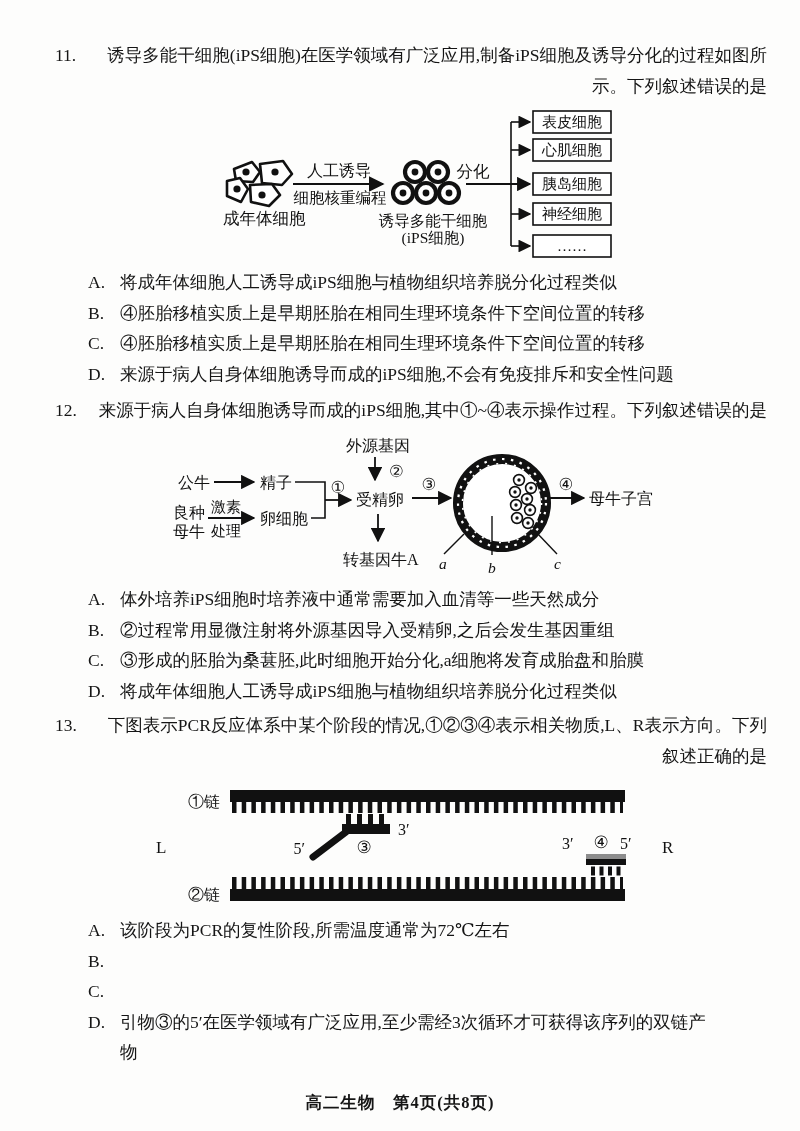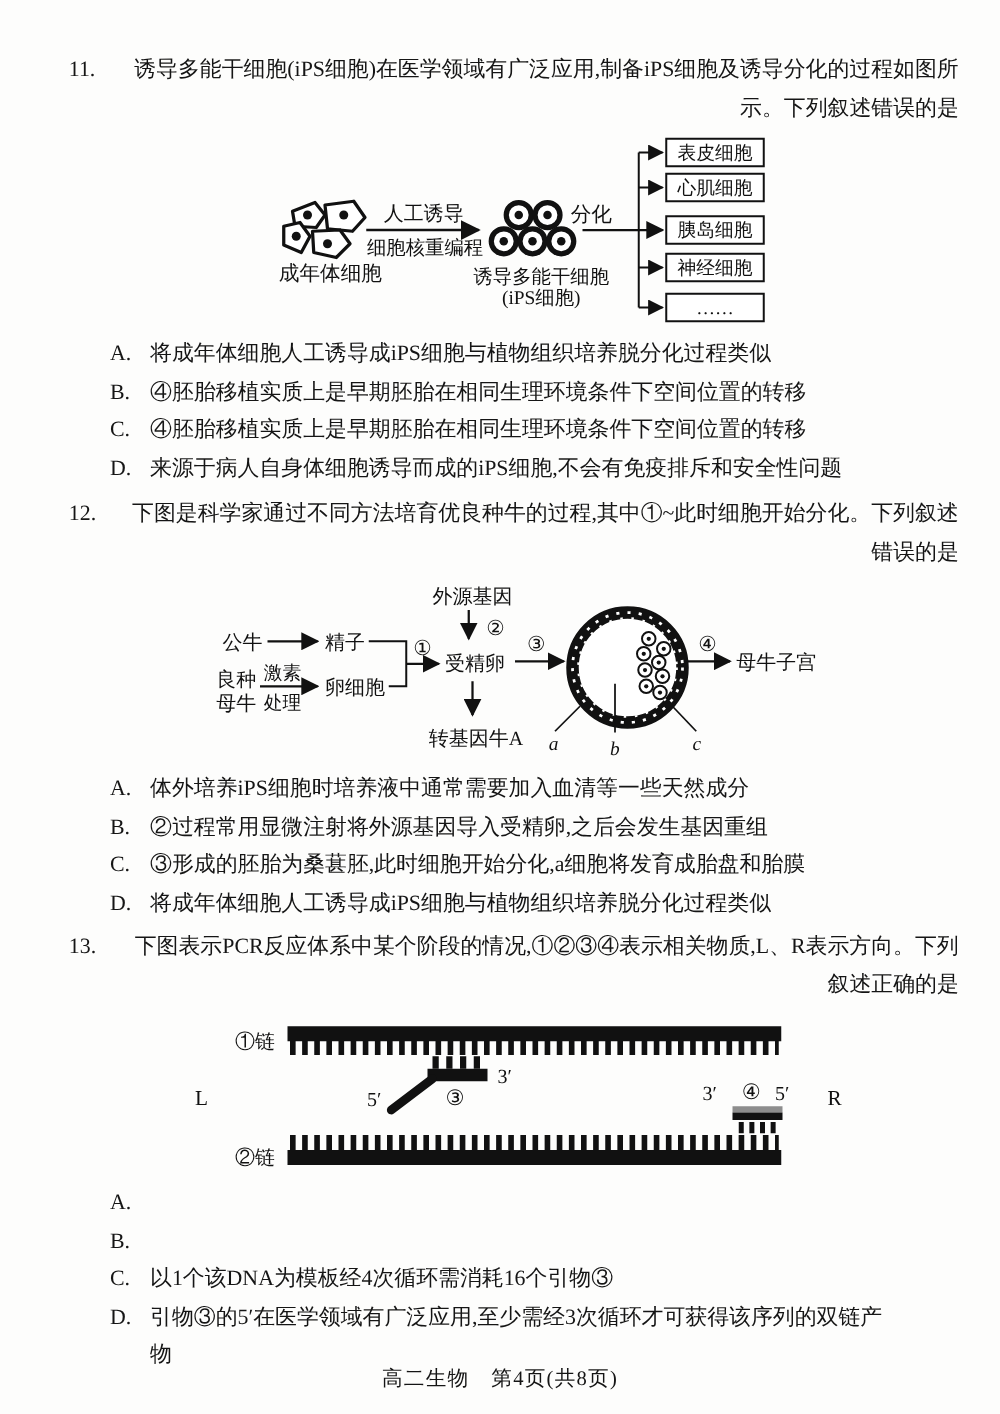--- a/index.html
+++ b/index.html
@@ -120,7 +120,7 @@
 
   <div class="q mt6">
     <span class="qnum">12.</span>
-    <span class="qtext">下图是科学家通过不同方法培育优良种牛的过程,其中①~此时细胞开始分化。下列叙述错误的是</span>
+    <span class="qtext">来源于病人自身体细胞诱导而成的iPS细胞,其中①~④表示操作过程。下列叙述错误的是</span>
   </div>
 
   <svg class="diagram mt4" width="497" height="150" viewBox="0 0 497 150" style="margin-left:110px;">

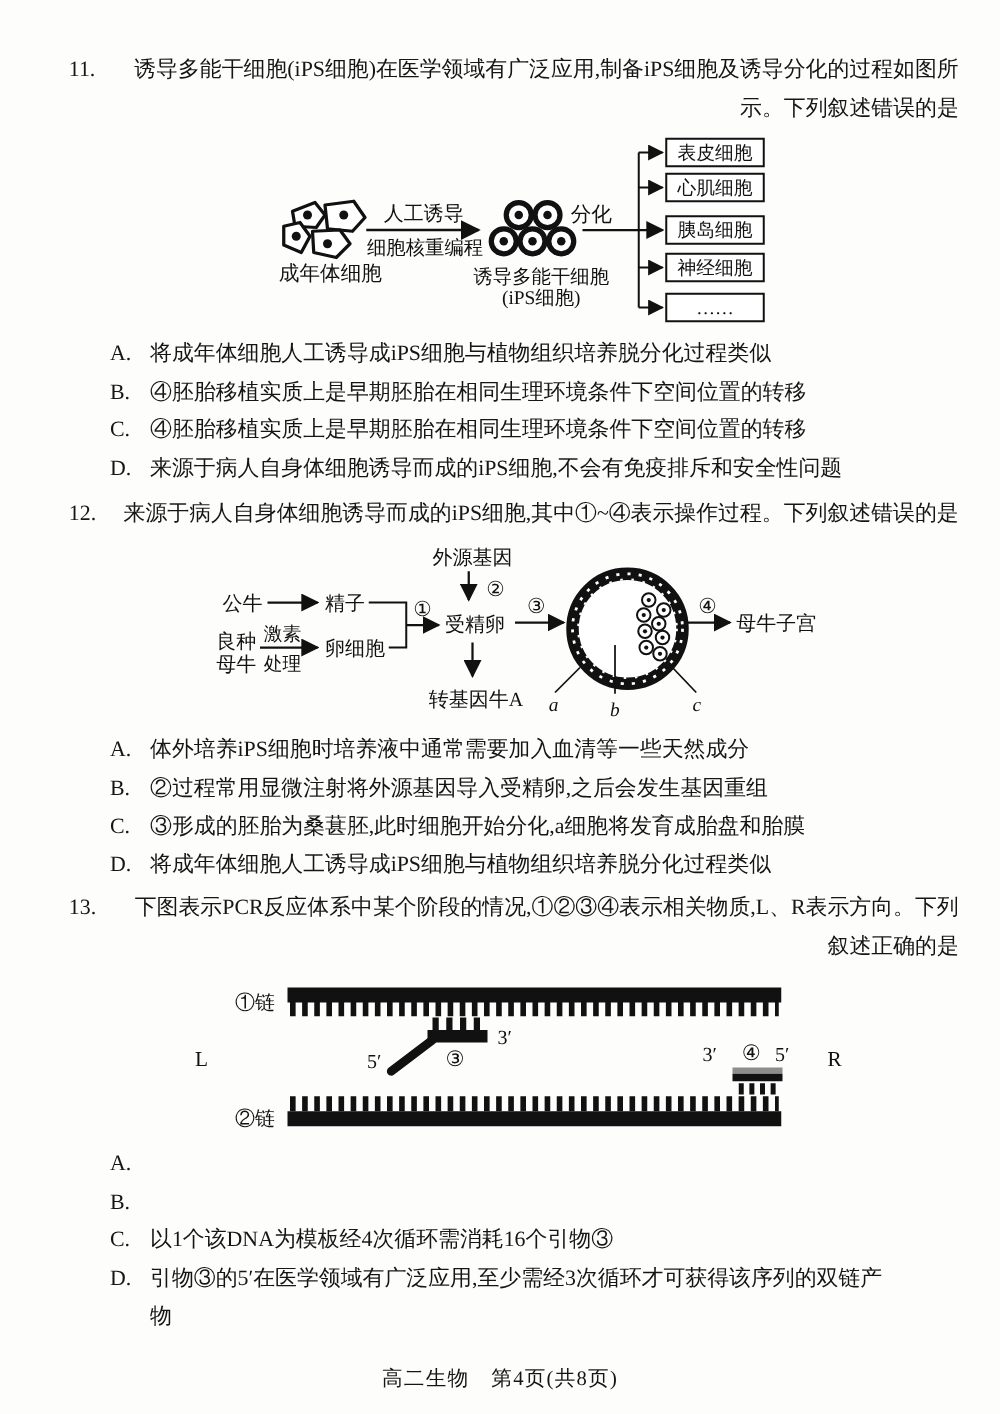--- a/index.html
+++ b/index.html
@@ -257,6 +257,7 @@
   <div class="mt6">
     <div class="opt">
       <span class="optletter">A.</span>
+      <span class="opttext">该阶段为PCR的复性阶段,所需温度通常为72℃左右</span>
     </div>
     <div class="opt">
       <span class="optletter">B.</span>

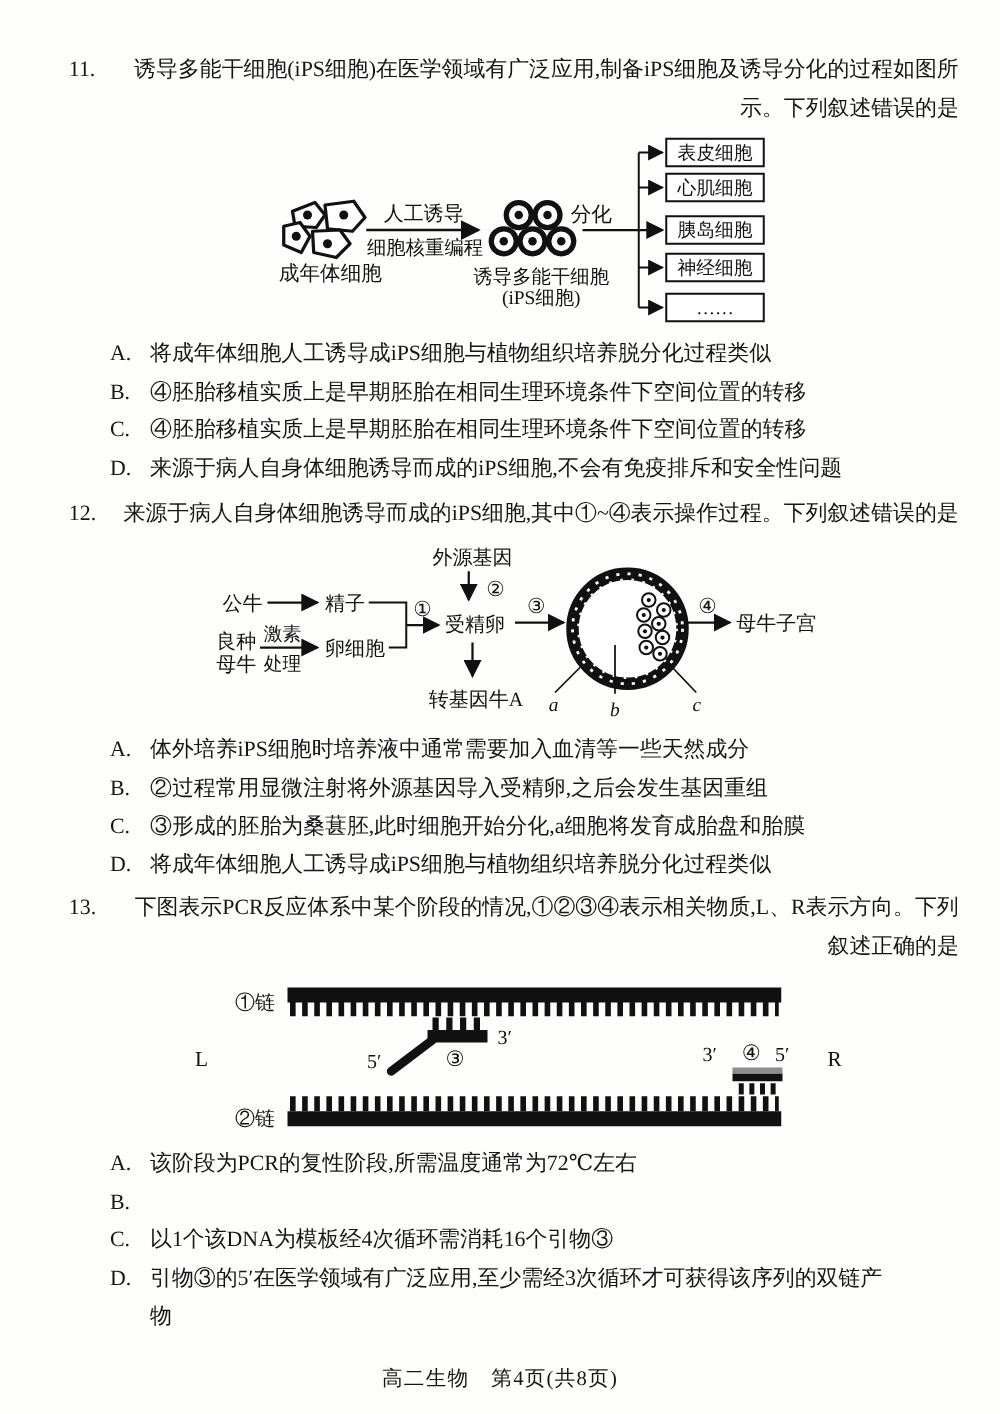--- a/index.html
+++ b/index.html
@@ -264,7 +264,6 @@
     </div>
     <div class="opt">
       <span class="optletter">C.</span>
-      <span class="opttext">以1个该DNA为模板经4次循环需消耗16个引物③</span>
     </div>
     <div class="opt">
       <span class="optletter">D.</span>

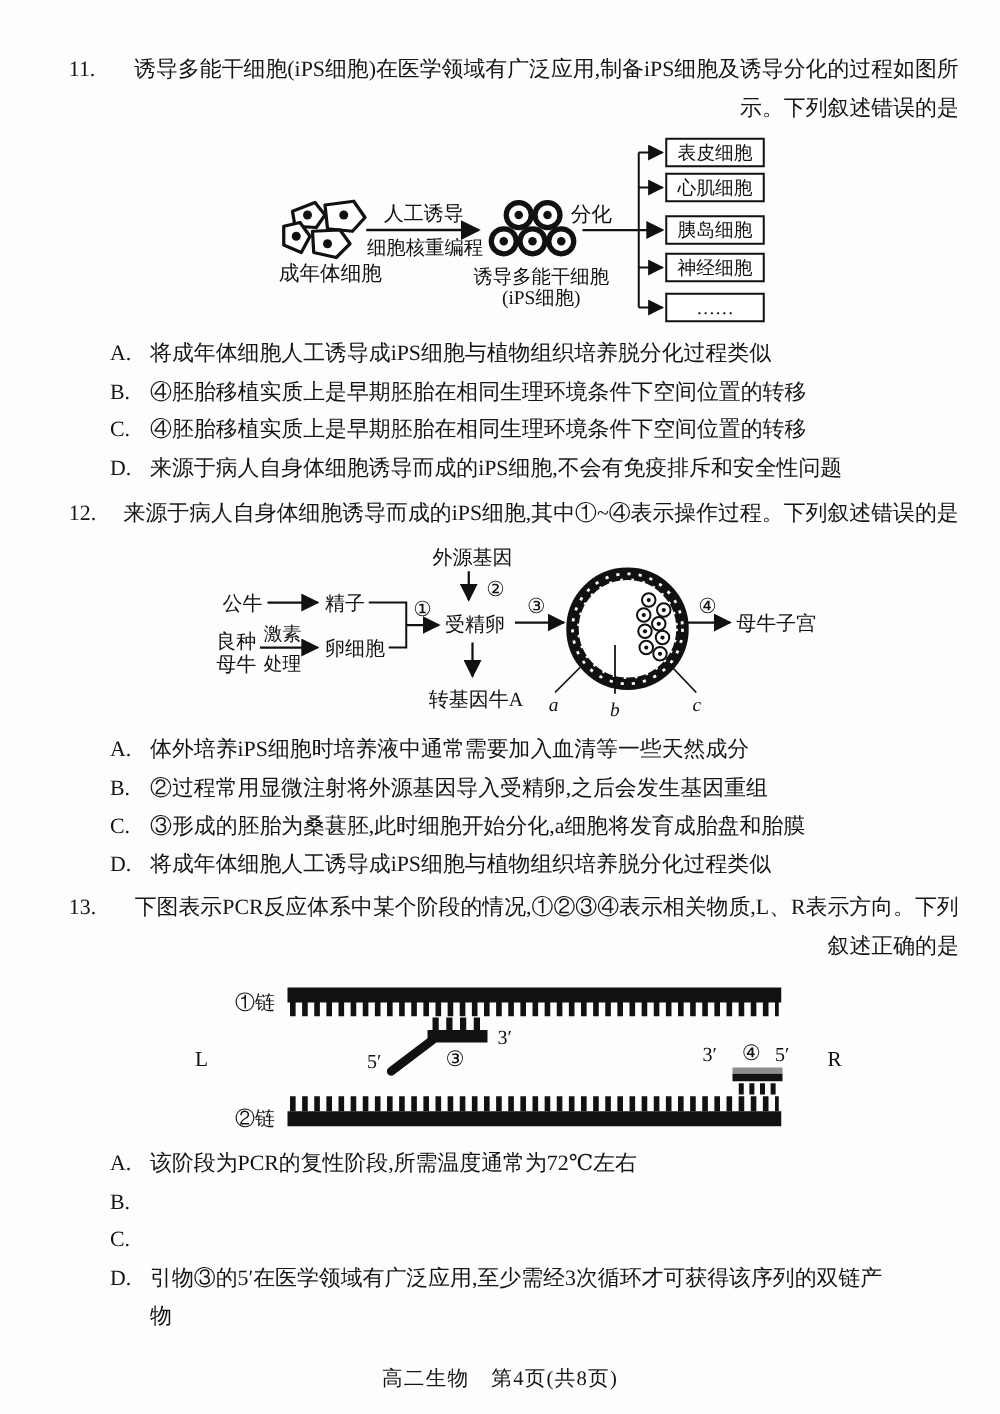--- a/index.html
+++ b/index.html
@@ -21,7 +21,7 @@
   .it{font-style:italic;}
   .footer{
     position:absolute;left:0;top:1092px;width:800px;text-align:center;
-    font-size:16.5px;color:#151515;letter-spacing:1px;
+    font-size:16.5px;color:#151515;letter-spacing:1px;font-weight:bold;
   }
   .mt4{margin-top:4px}.mt6{margin-top:6px}
 </style>

